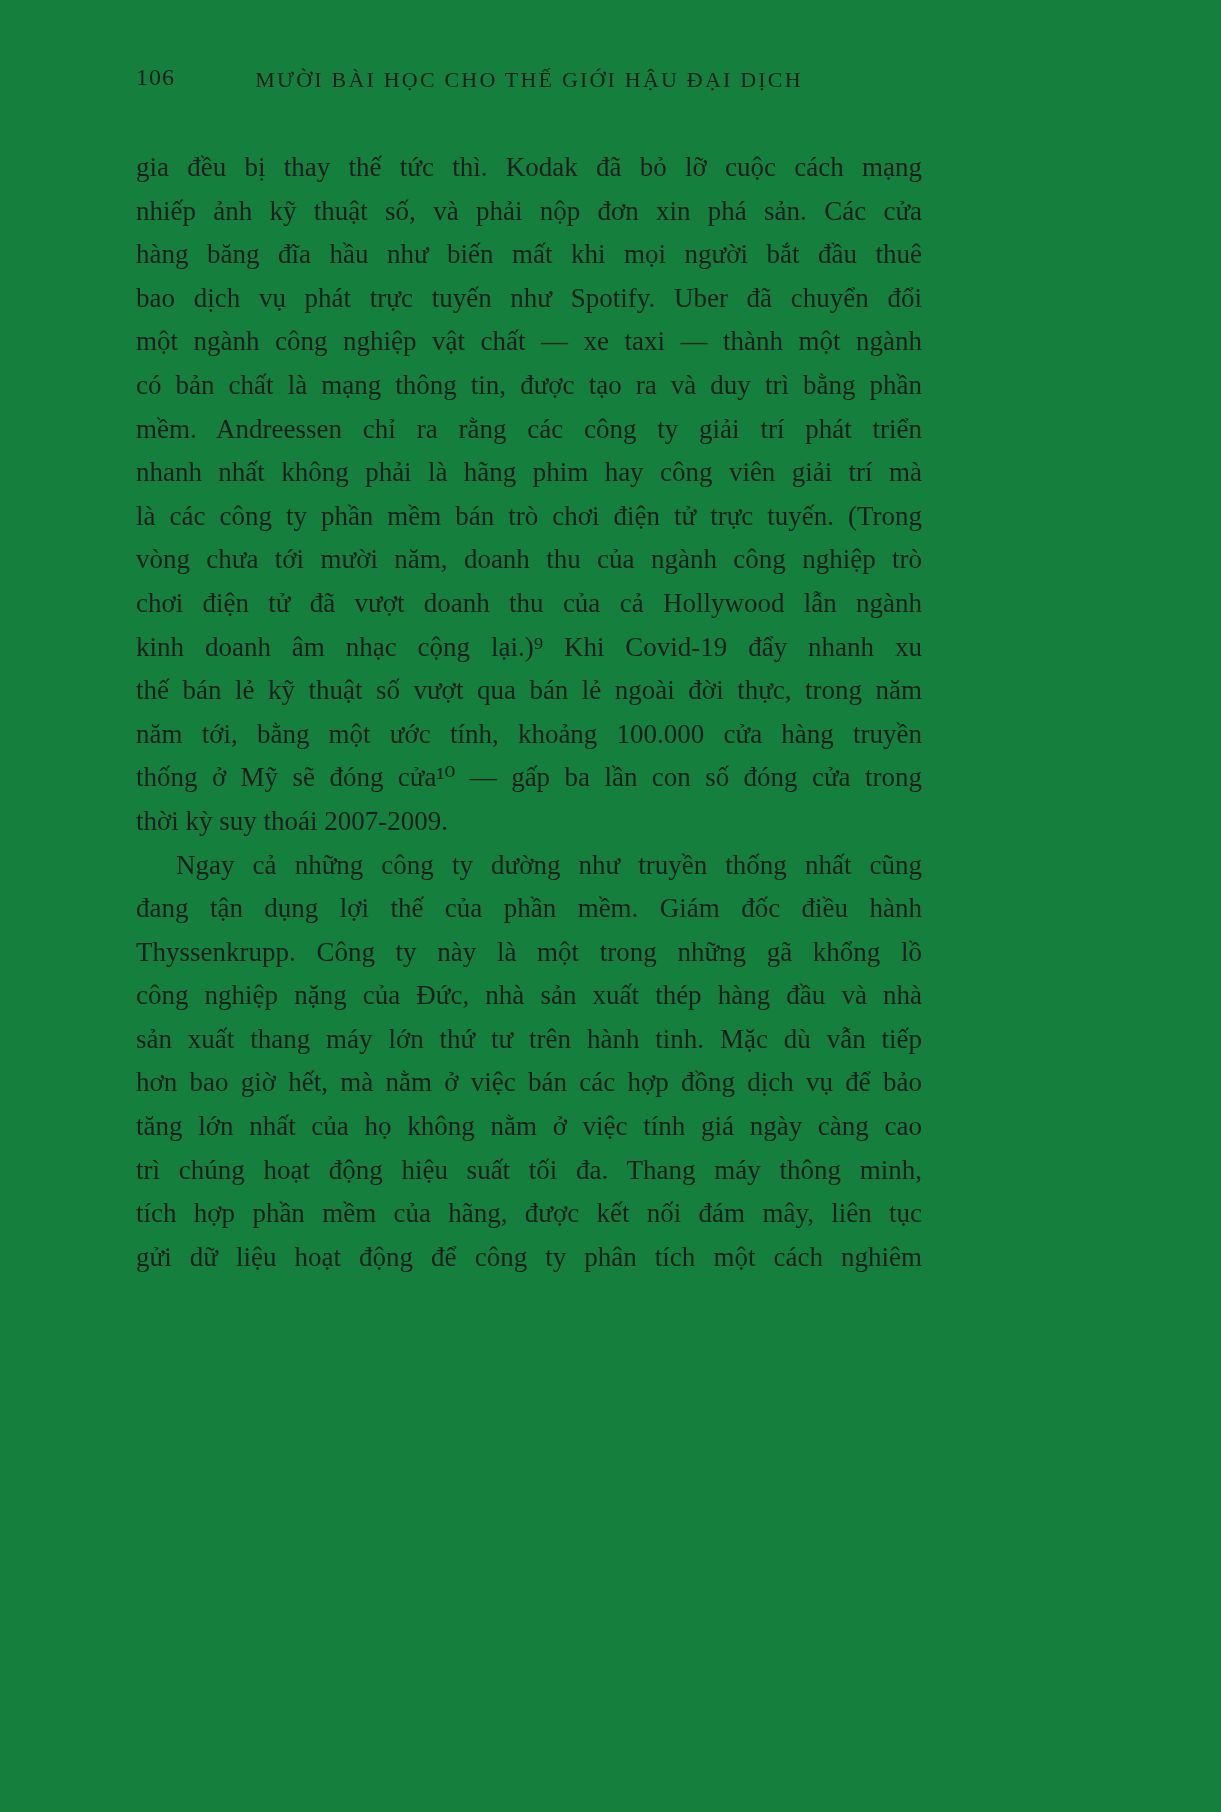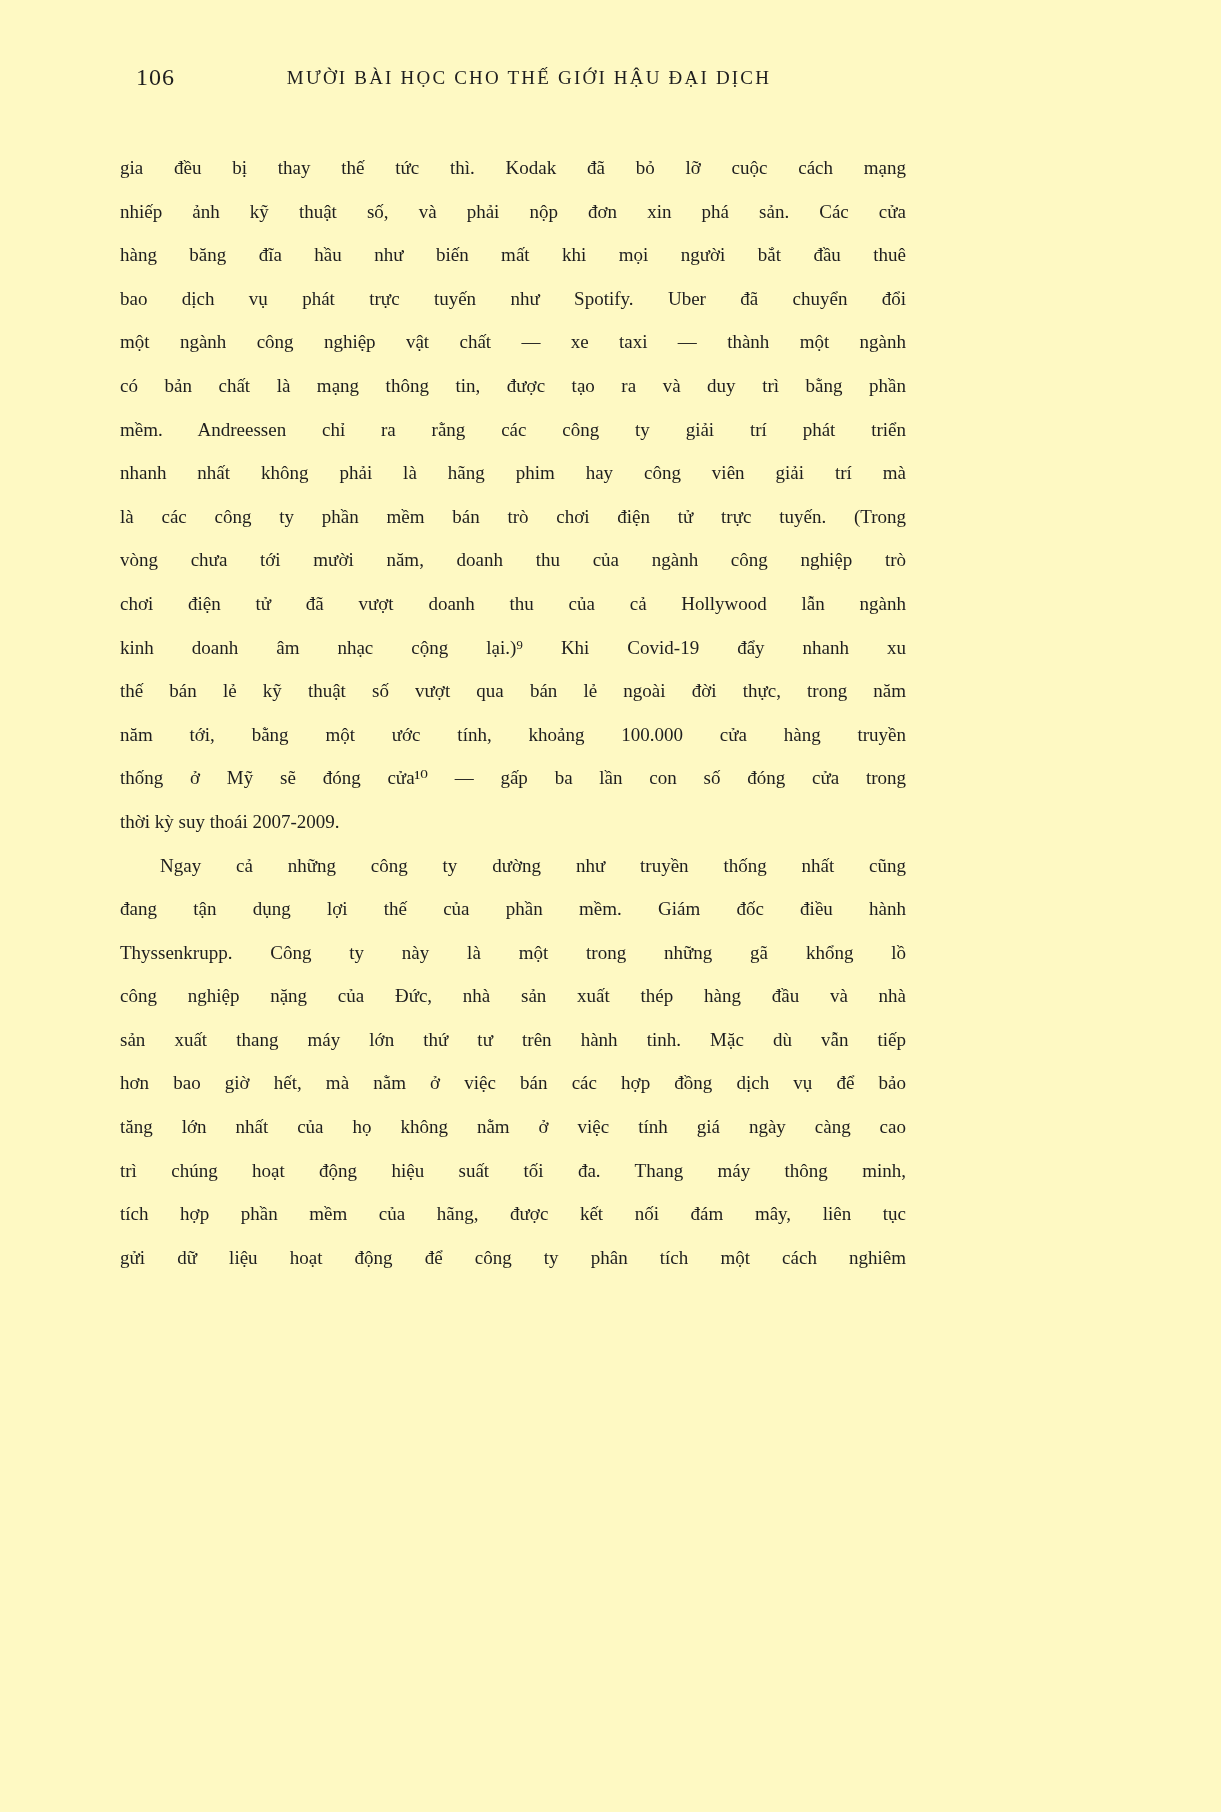--- a/index.html
+++ b/index.html
@@ -12,7 +12,7 @@
     position: relative;
     width: 1221px;
     height: 1812px;
-    background: #fef9c3;
+    background: #15803d;
     color: #1e1e1e;
     font-family: "Liberation Serif", "DejaVu Serif", serif;
     overflow: hidden;

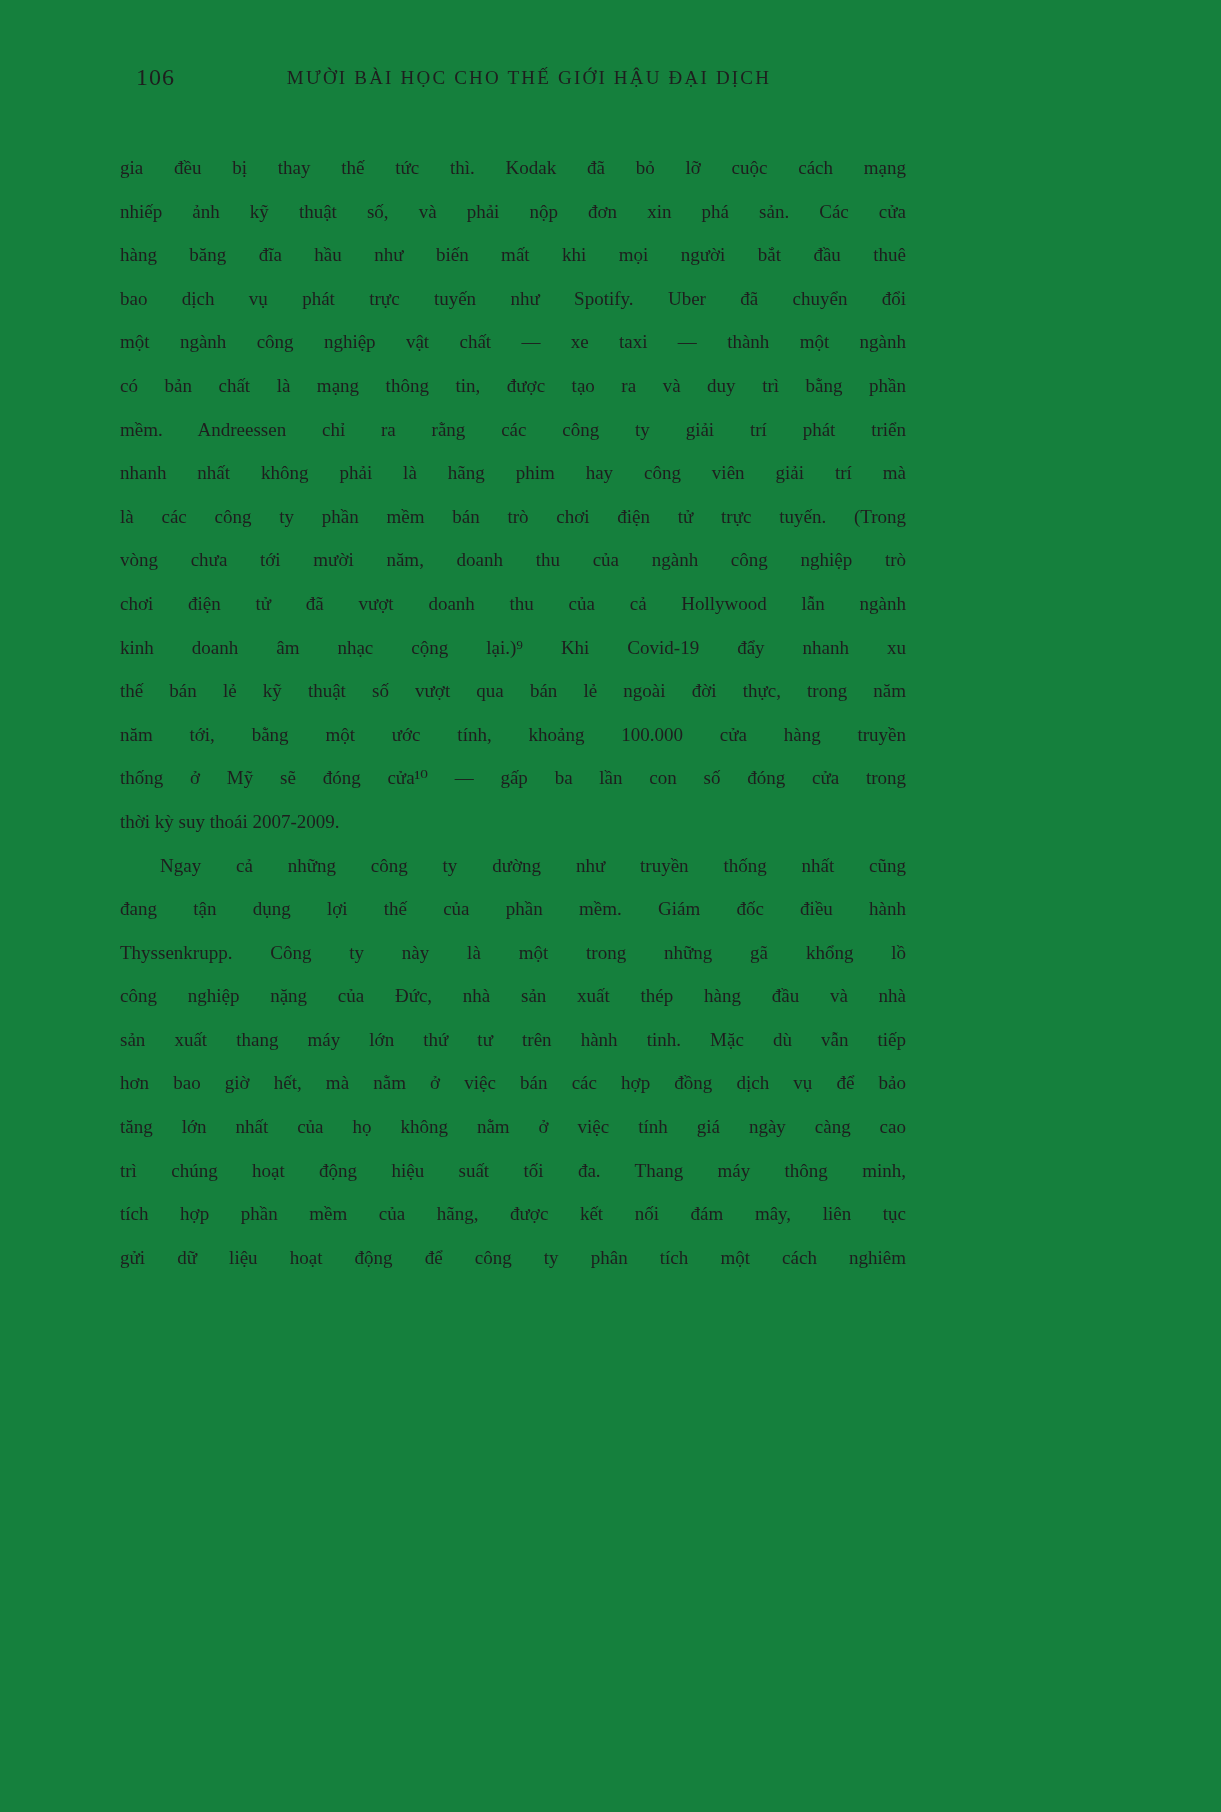--- a/index.html
+++ b/index.html
@@ -34,7 +34,7 @@
   .running-title {
     display: block;
     text-align: center;
-    font-size: 19px;
+    font-size: 22px;
     letter-spacing: 2.2px;
     padding-top: 5px;
     white-space: nowrap;

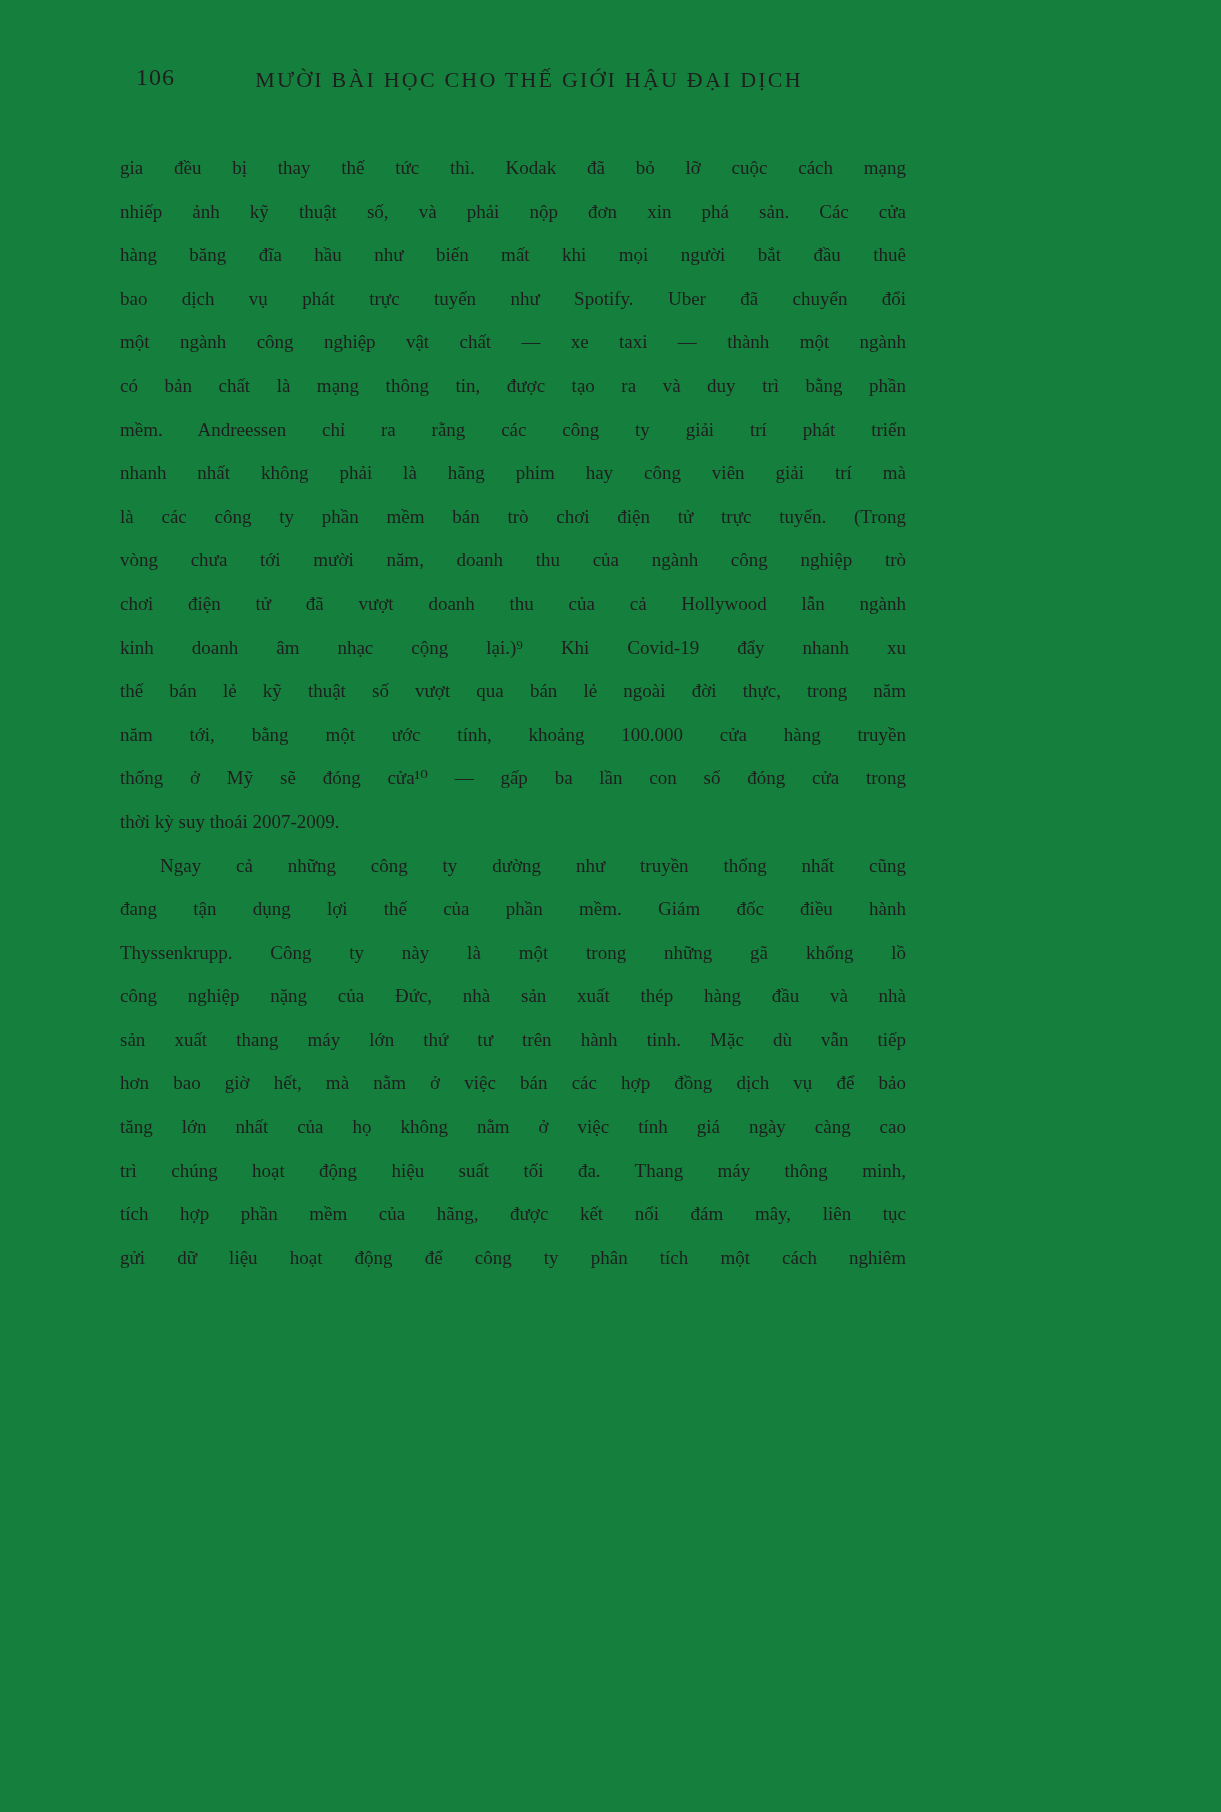--- a/index.html
+++ b/index.html
@@ -42,9 +42,9 @@
   .text-block {
     position: absolute;
     top: 146px;
-    left: 120px;
+    left: 136px;
     width: 786px;
-    font-size: 19px;
+    font-size: 27px;
     line-height: 43.6px;
   }
   .paragraph { margin: 0; }

